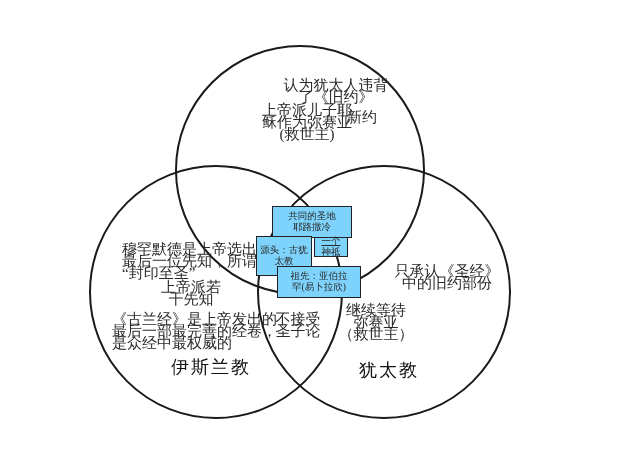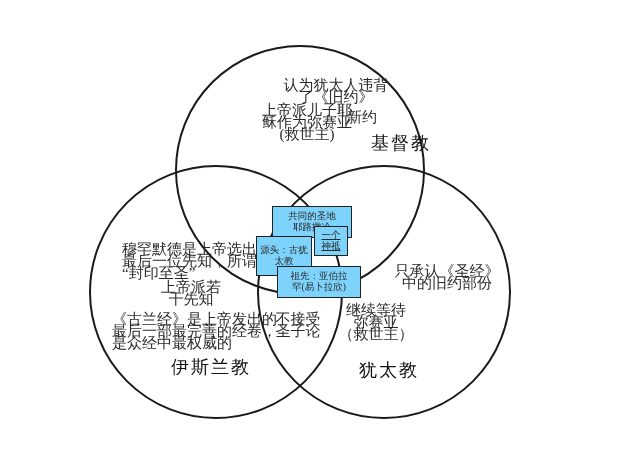--- a/index.html
+++ b/index.html
@@ -79,7 +79,6 @@
 稣作为弥赛亚
 (救世主)</div>
   <div class="note" id="note-new-testament">新约</div>
-  <div class="circle-label" id="label-christianity">基督教</div>
 
   <div class="note left" id="note-muhammad">穆罕默德是上帝选出的
 最后一位先知，所谓

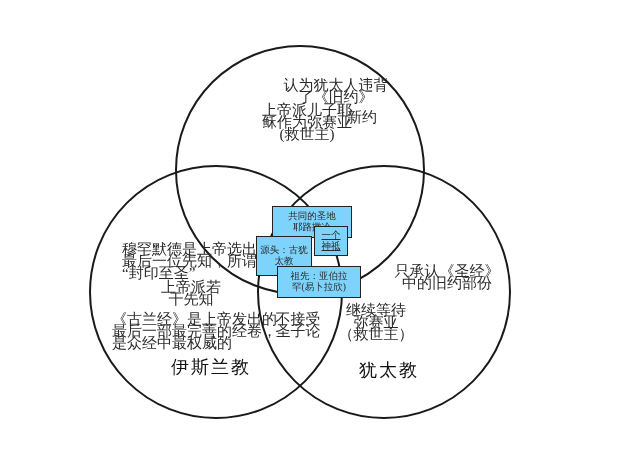--- a/index.html
+++ b/index.html
@@ -59,7 +59,7 @@
   #label-judaism{left:389px;top:370px;}
   #box-holy-city{left:272px;top:206px;width:80px;height:32px;}
   #box-origin{left:256px;top:236px;width:56px;height:40px;}
-  #box-one-god{left:314px;top:226px;width:34px;height:30px;text-decoration:underline;}
+  #box-one-god{left:314px;top:237px;width:34px;height:20px;text-decoration:underline;}
   #box-ancestor{left:277px;top:266px;width:84px;height:32px;}
 </style>
 </head>

